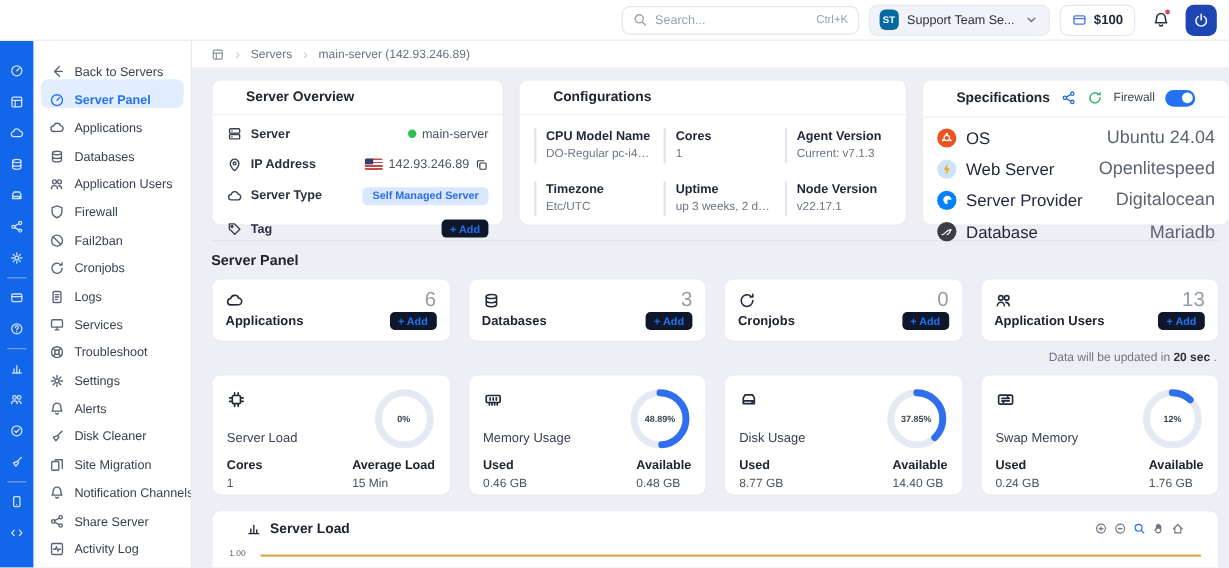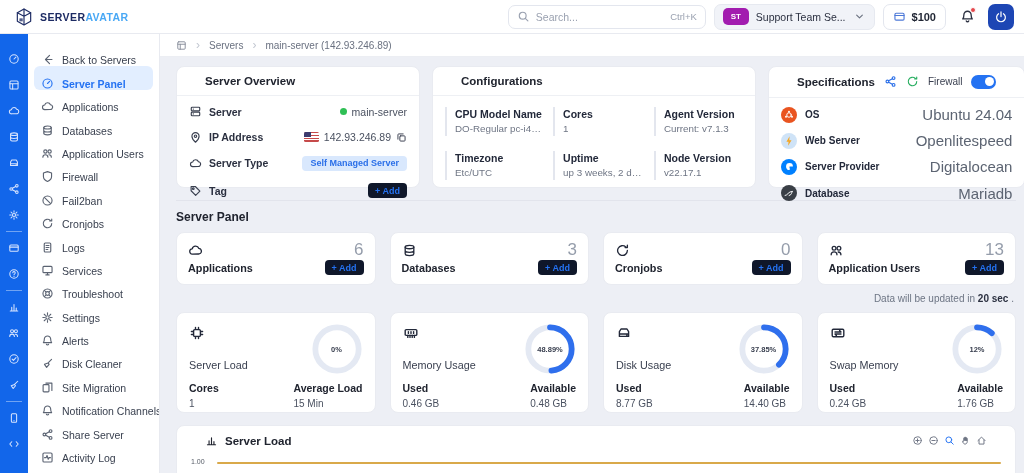--- a/index.html
+++ b/index.html
@@ -304,12 +304,6 @@
 </svg>
 
 <header class="topbar">
-  <div class="brand">
-    <svg class="ic cube" viewBox="0 0 24 24">
-        <use href="#i-cube"></use>
-      </svg>
-    <span class="nm"><span class="p1">SERVER</span><span class="p2">AVATAR</span></span>
-  </div>
   <div class="tb-right">
     <div class="search">
       <svg class="ic">

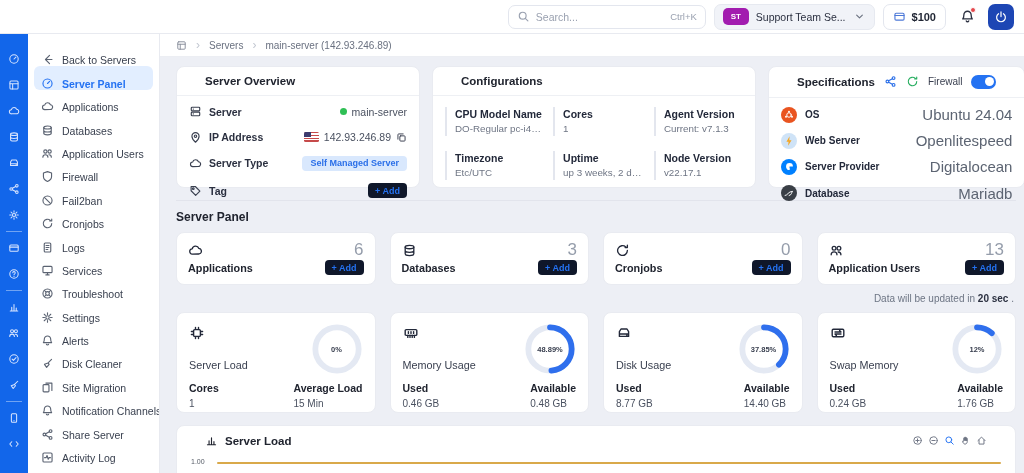--- a/index.html
+++ b/index.html
@@ -20,7 +20,7 @@
   .search input::placeholder{color:#9aa1b0}
   .search .kbd{font-size:9.5px;color:#9aa1b0}
   .acct{display:flex;align-items:center;gap:7px;height:26px;background:#f1f3f8;border:1px solid #e6e9f0;border-radius:7px;padding:0 8px}
-  .acct .av{width:26px;height:17px;border-radius:5px;background:#a21caf;color:#fff;font-size:8px;font-weight:bold;display:flex;align-items:center;justify-content:center}
+  .acct .av{width:16px;height:17px;border-radius:5px;background:#0369a1;color:#fff;font-size:8px;font-weight:bold;display:flex;align-items:center;justify-content:center}
   .acct .an{font-size:10.5px;color:#2b3040;font-weight:500}
   .acct svg{color:#6b7280}
   .credits{display:flex;align-items:center;gap:6px;height:26px;border:1px solid #e3e6ee;border-radius:7px;padding:0 9px;font-weight:bold;font-size:11px;color:#1f2533}

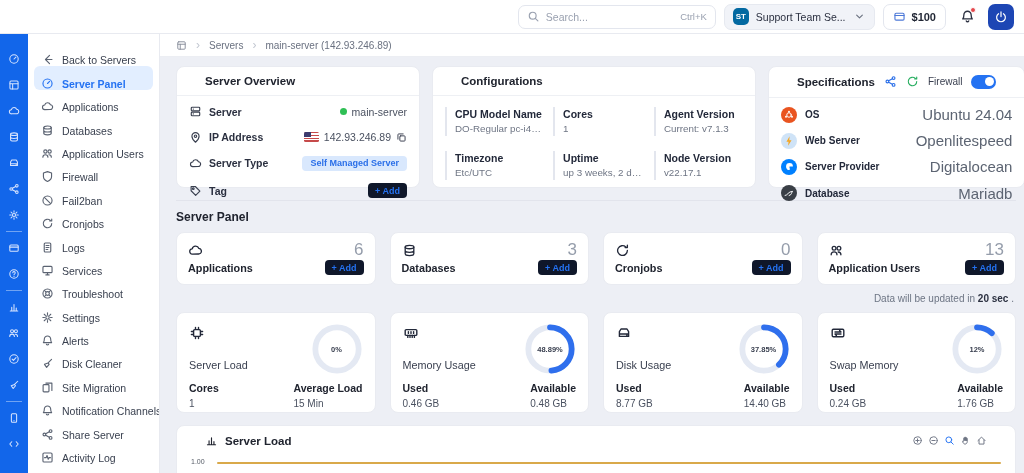--- a/index.html
+++ b/index.html
@@ -83,7 +83,7 @@
   .tgl::after{content:"";position:absolute;right:2px;top:1.9px;width:9.6px;height:9.6px;border-radius:50%;background:#fff}
   .sprow{display:flex;align-items:center;gap:8px;padding:4.6px 12px}
   .sprow .logo{width:16px;height:16px;border-radius:50%;display:flex;align-items:center;justify-content:center;flex:none}
-  .sprow .lbl{font-weight:bold;font-size:10px;color:#23293a}
+  .sprow .lbl{font-weight:normal;font-size:14px;color:#23293a}
   .sprow .val{margin-left:auto;color:#5c московской}
   .sprow .val{margin-left:auto;color:#5c6472;font-size:15px}
 

